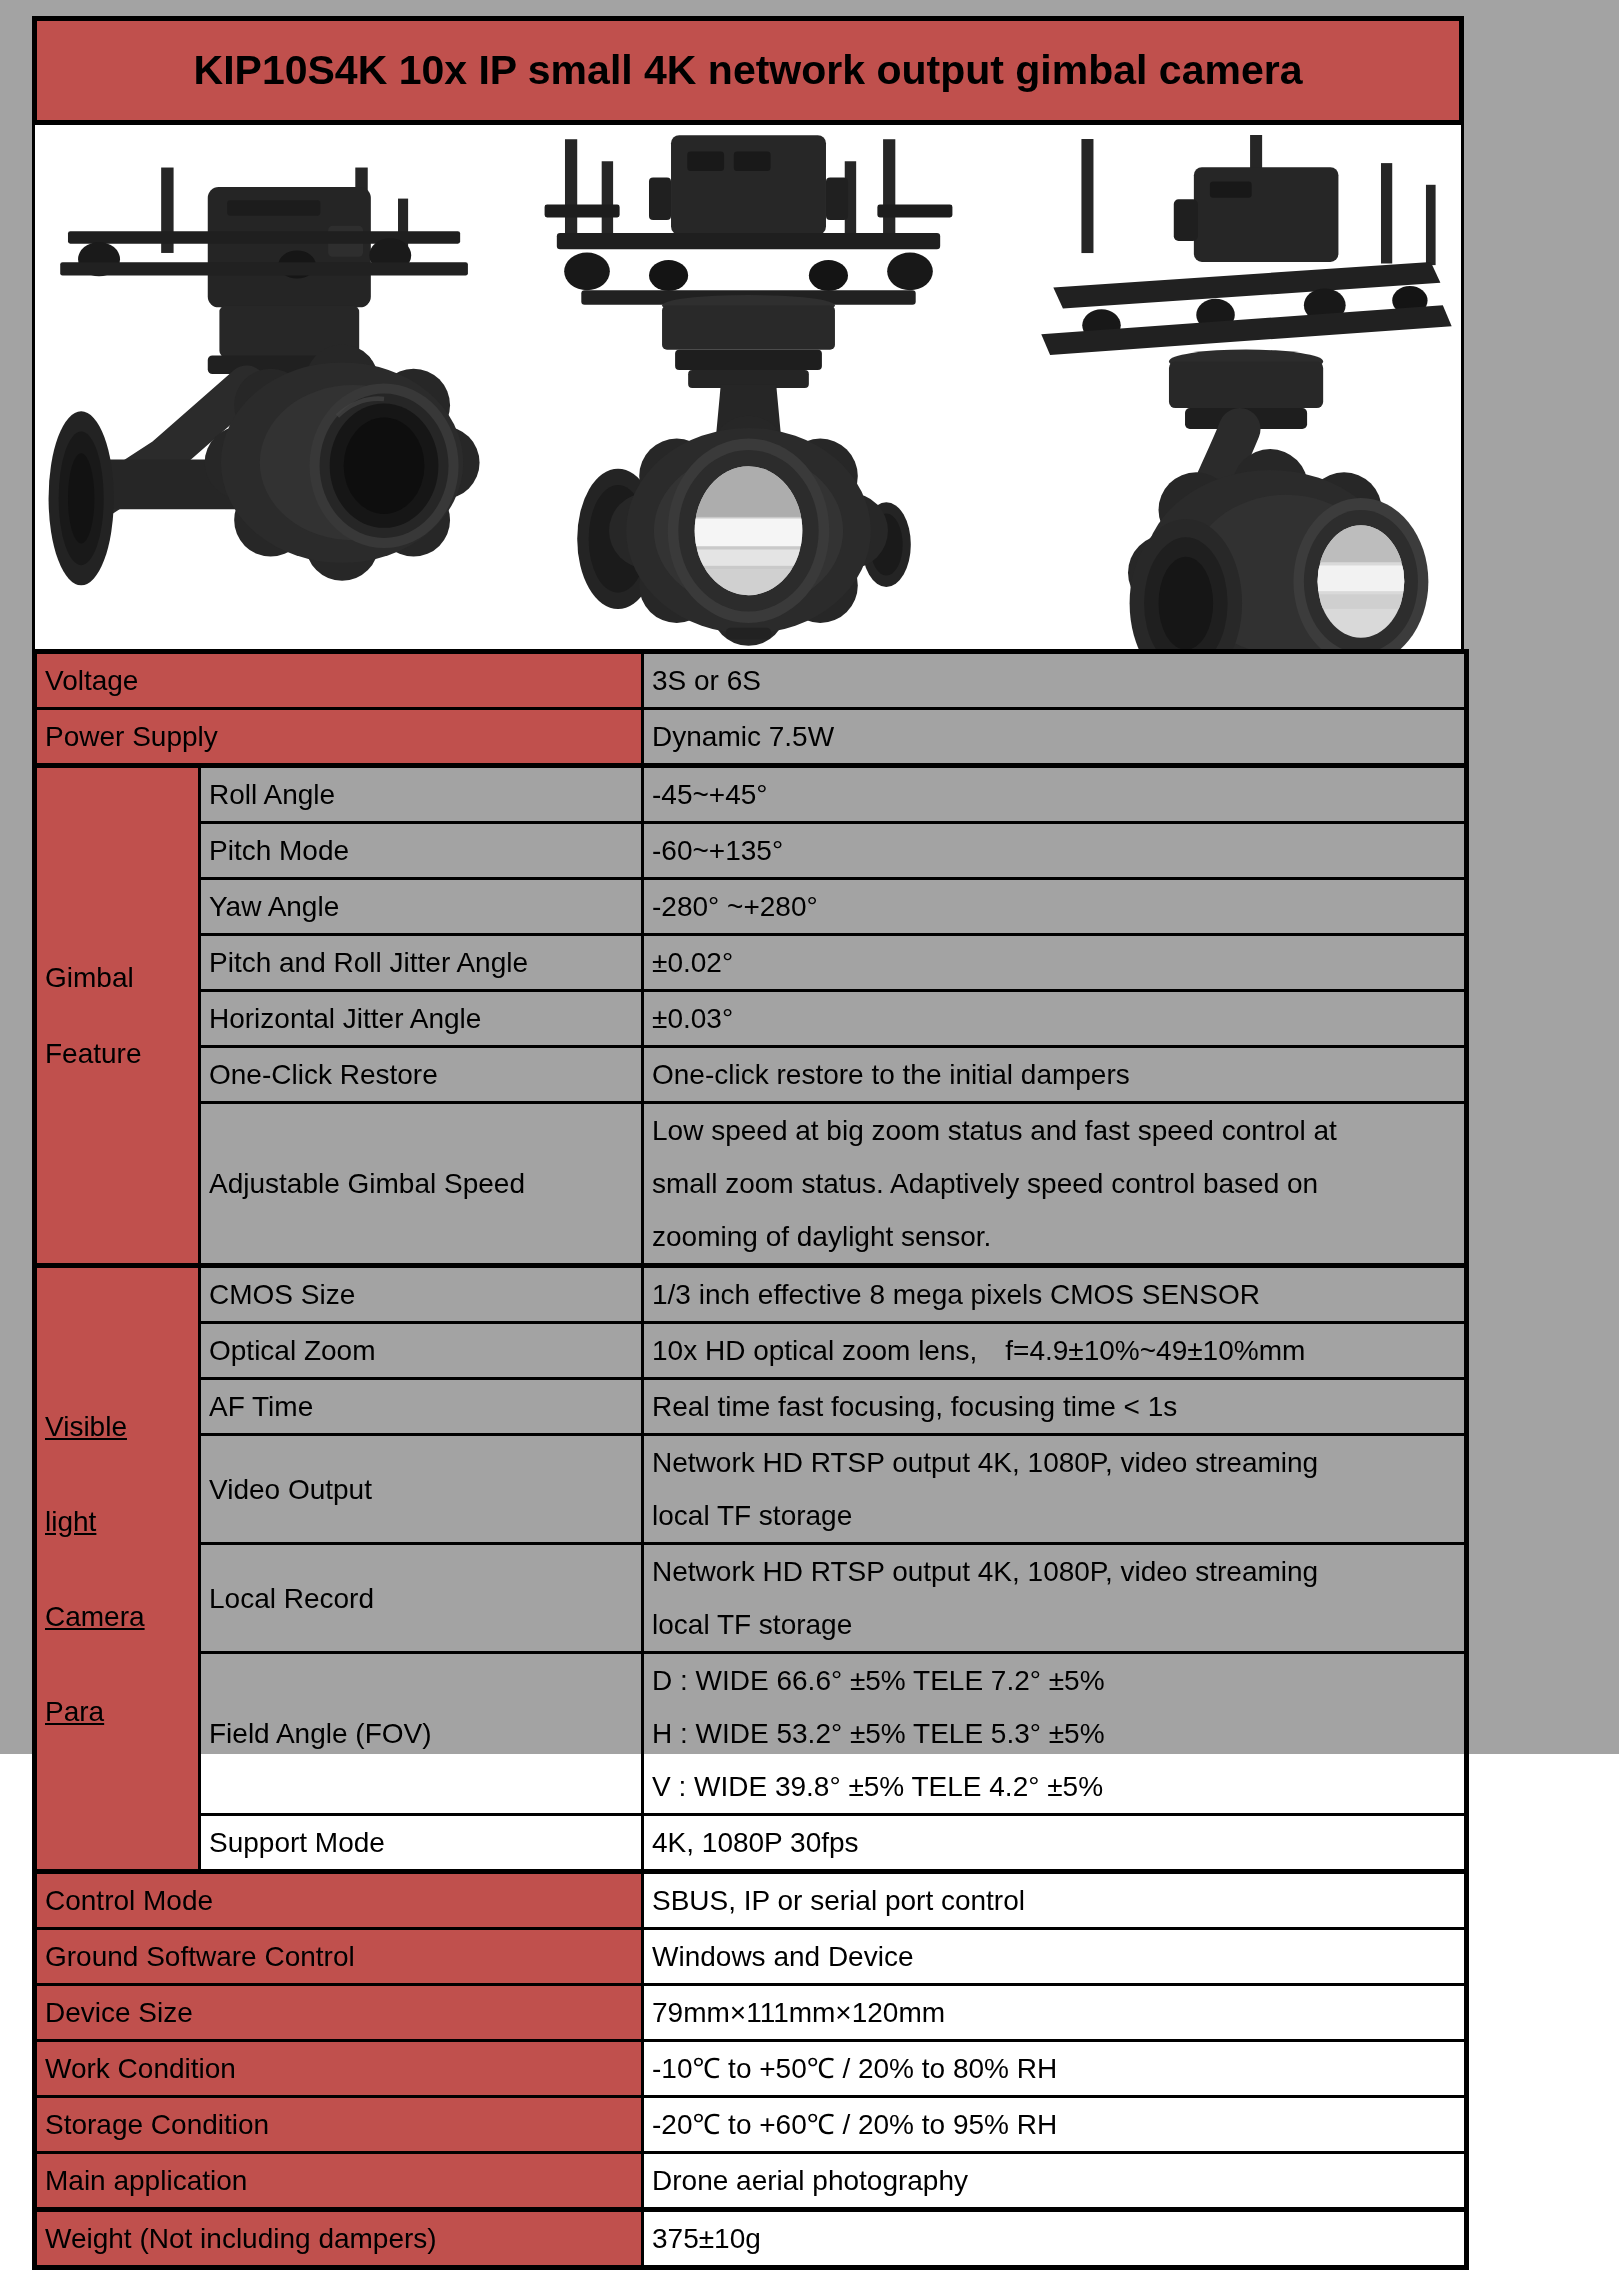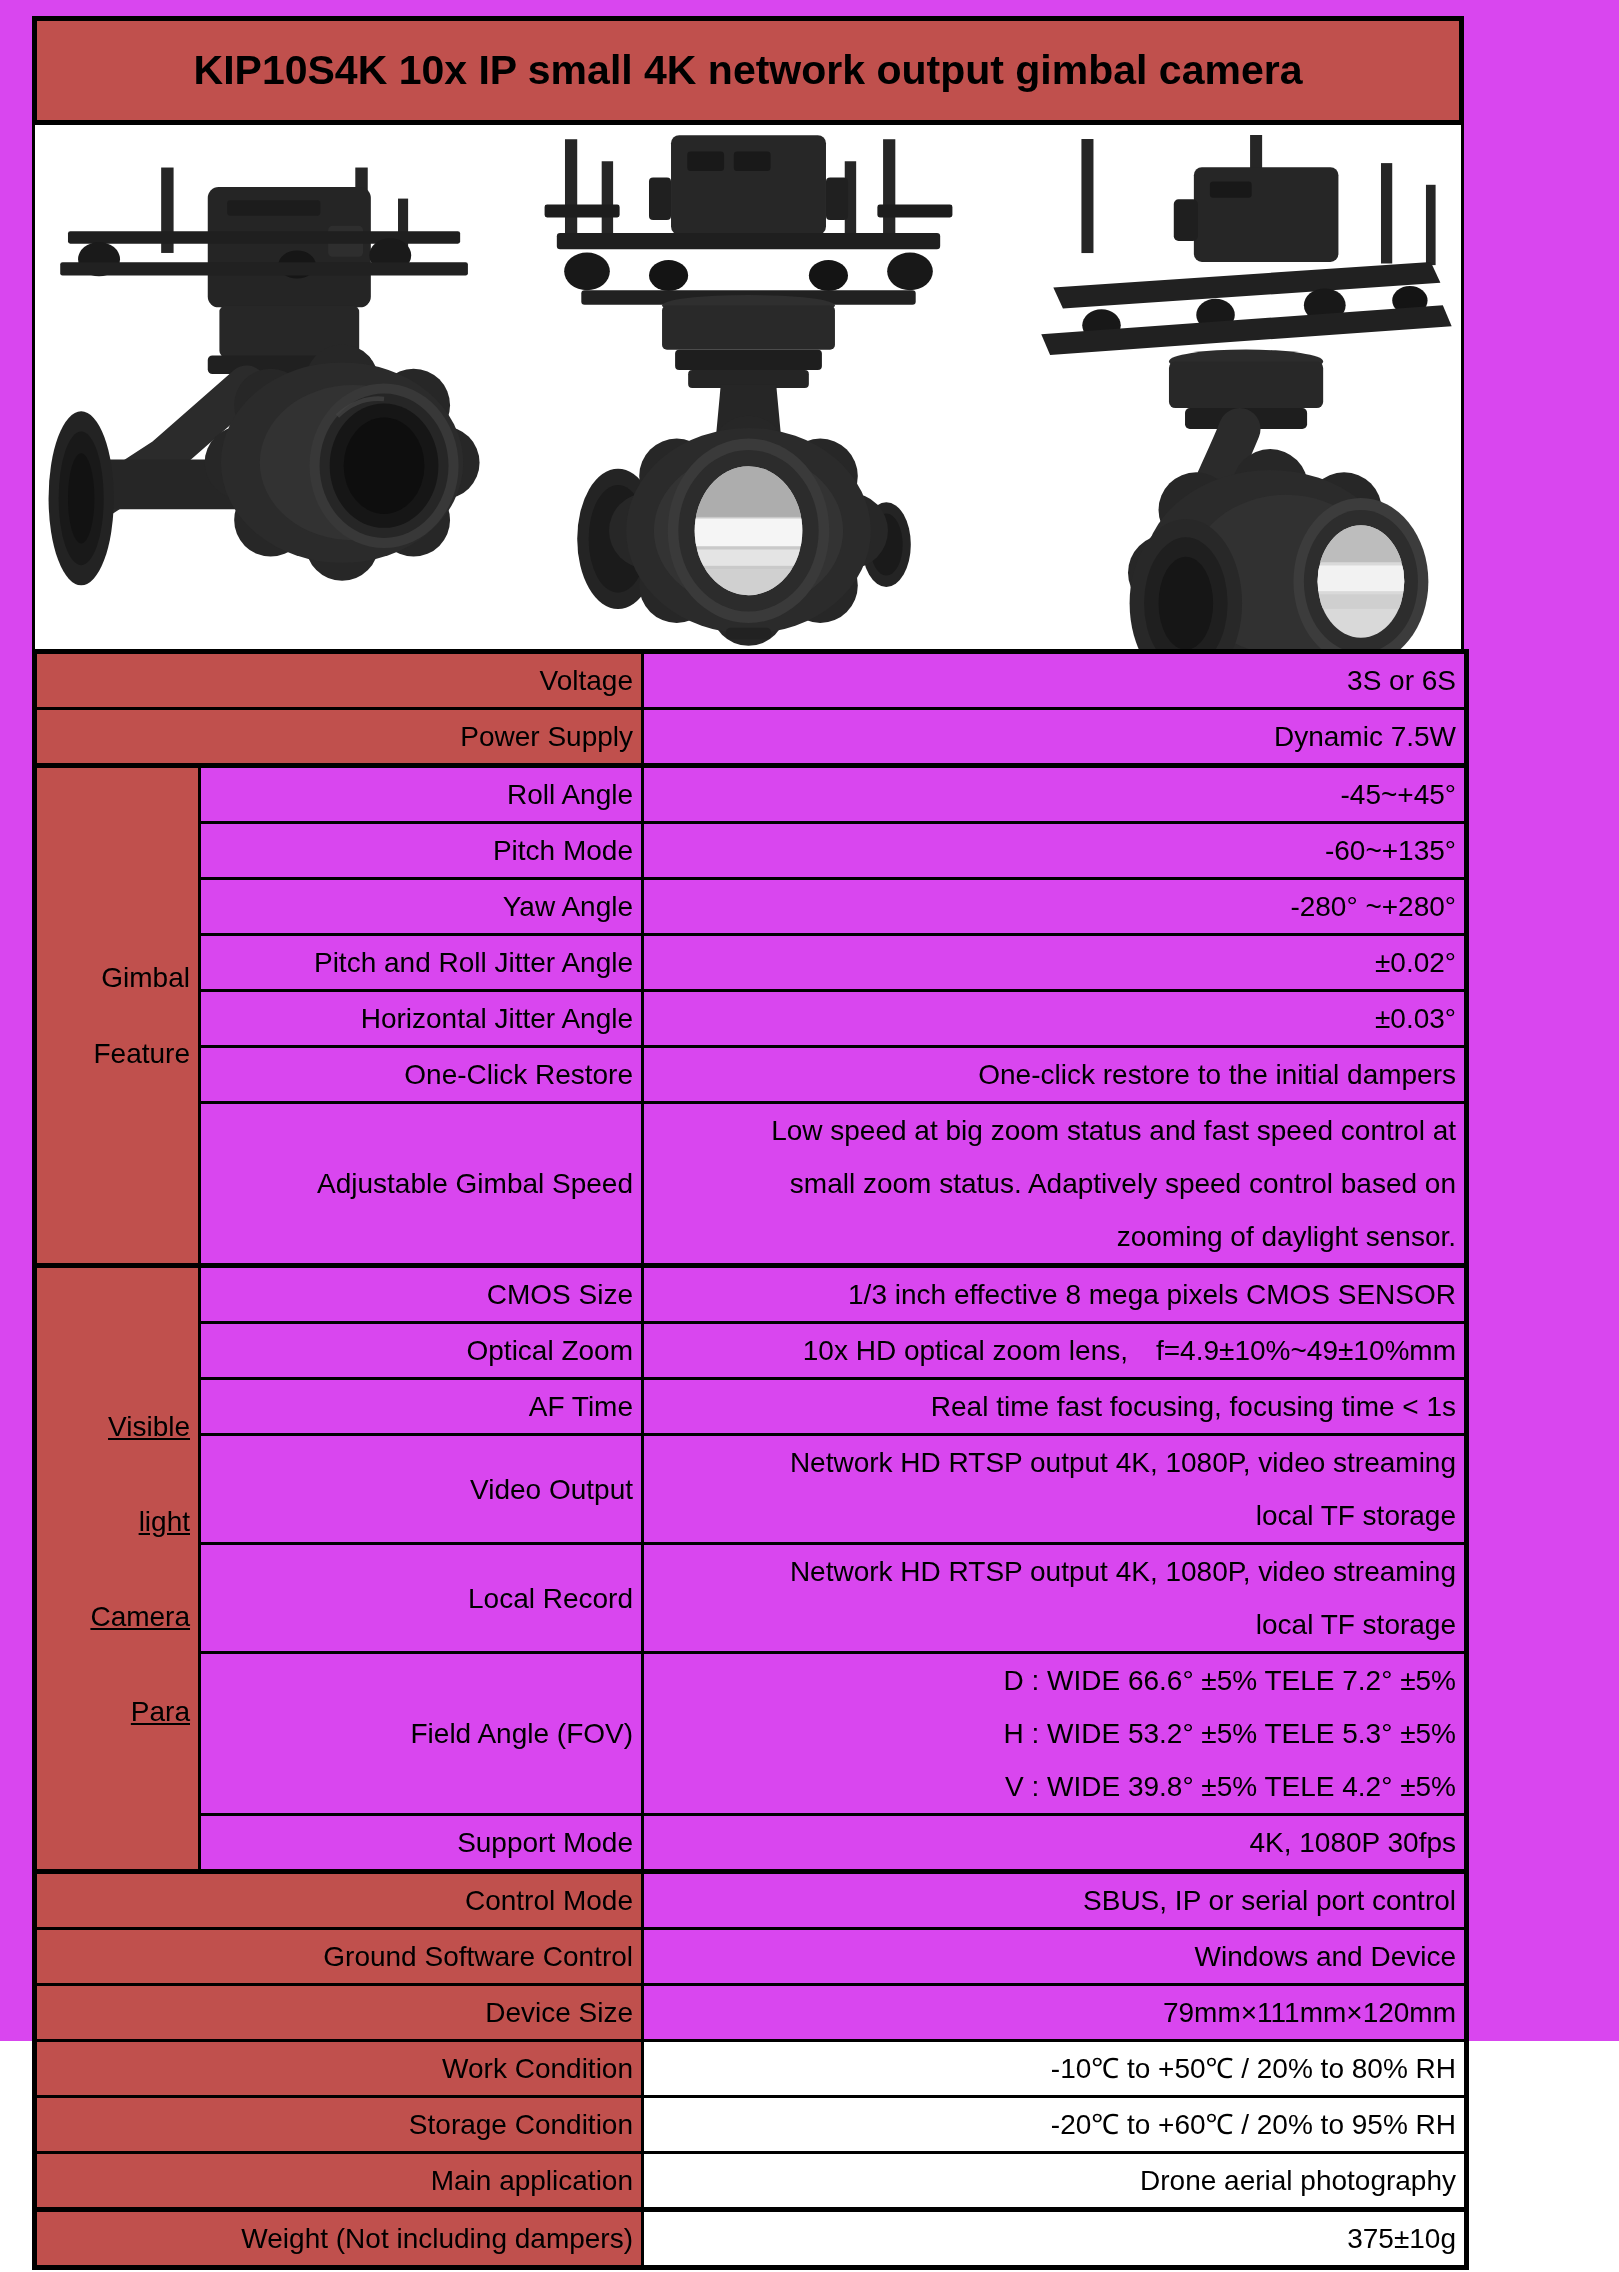--- a/index.html
+++ b/index.html
@@ -15,8 +15,8 @@
   .page {
     position: absolute;
     left: 0; top: 0;
-    width: 1619px; height: 2041px;
-    background: #d946ef;
+    width: 1619px; height: 1754px;
+    background: #a3a3a3;
   }
   
   .banner {

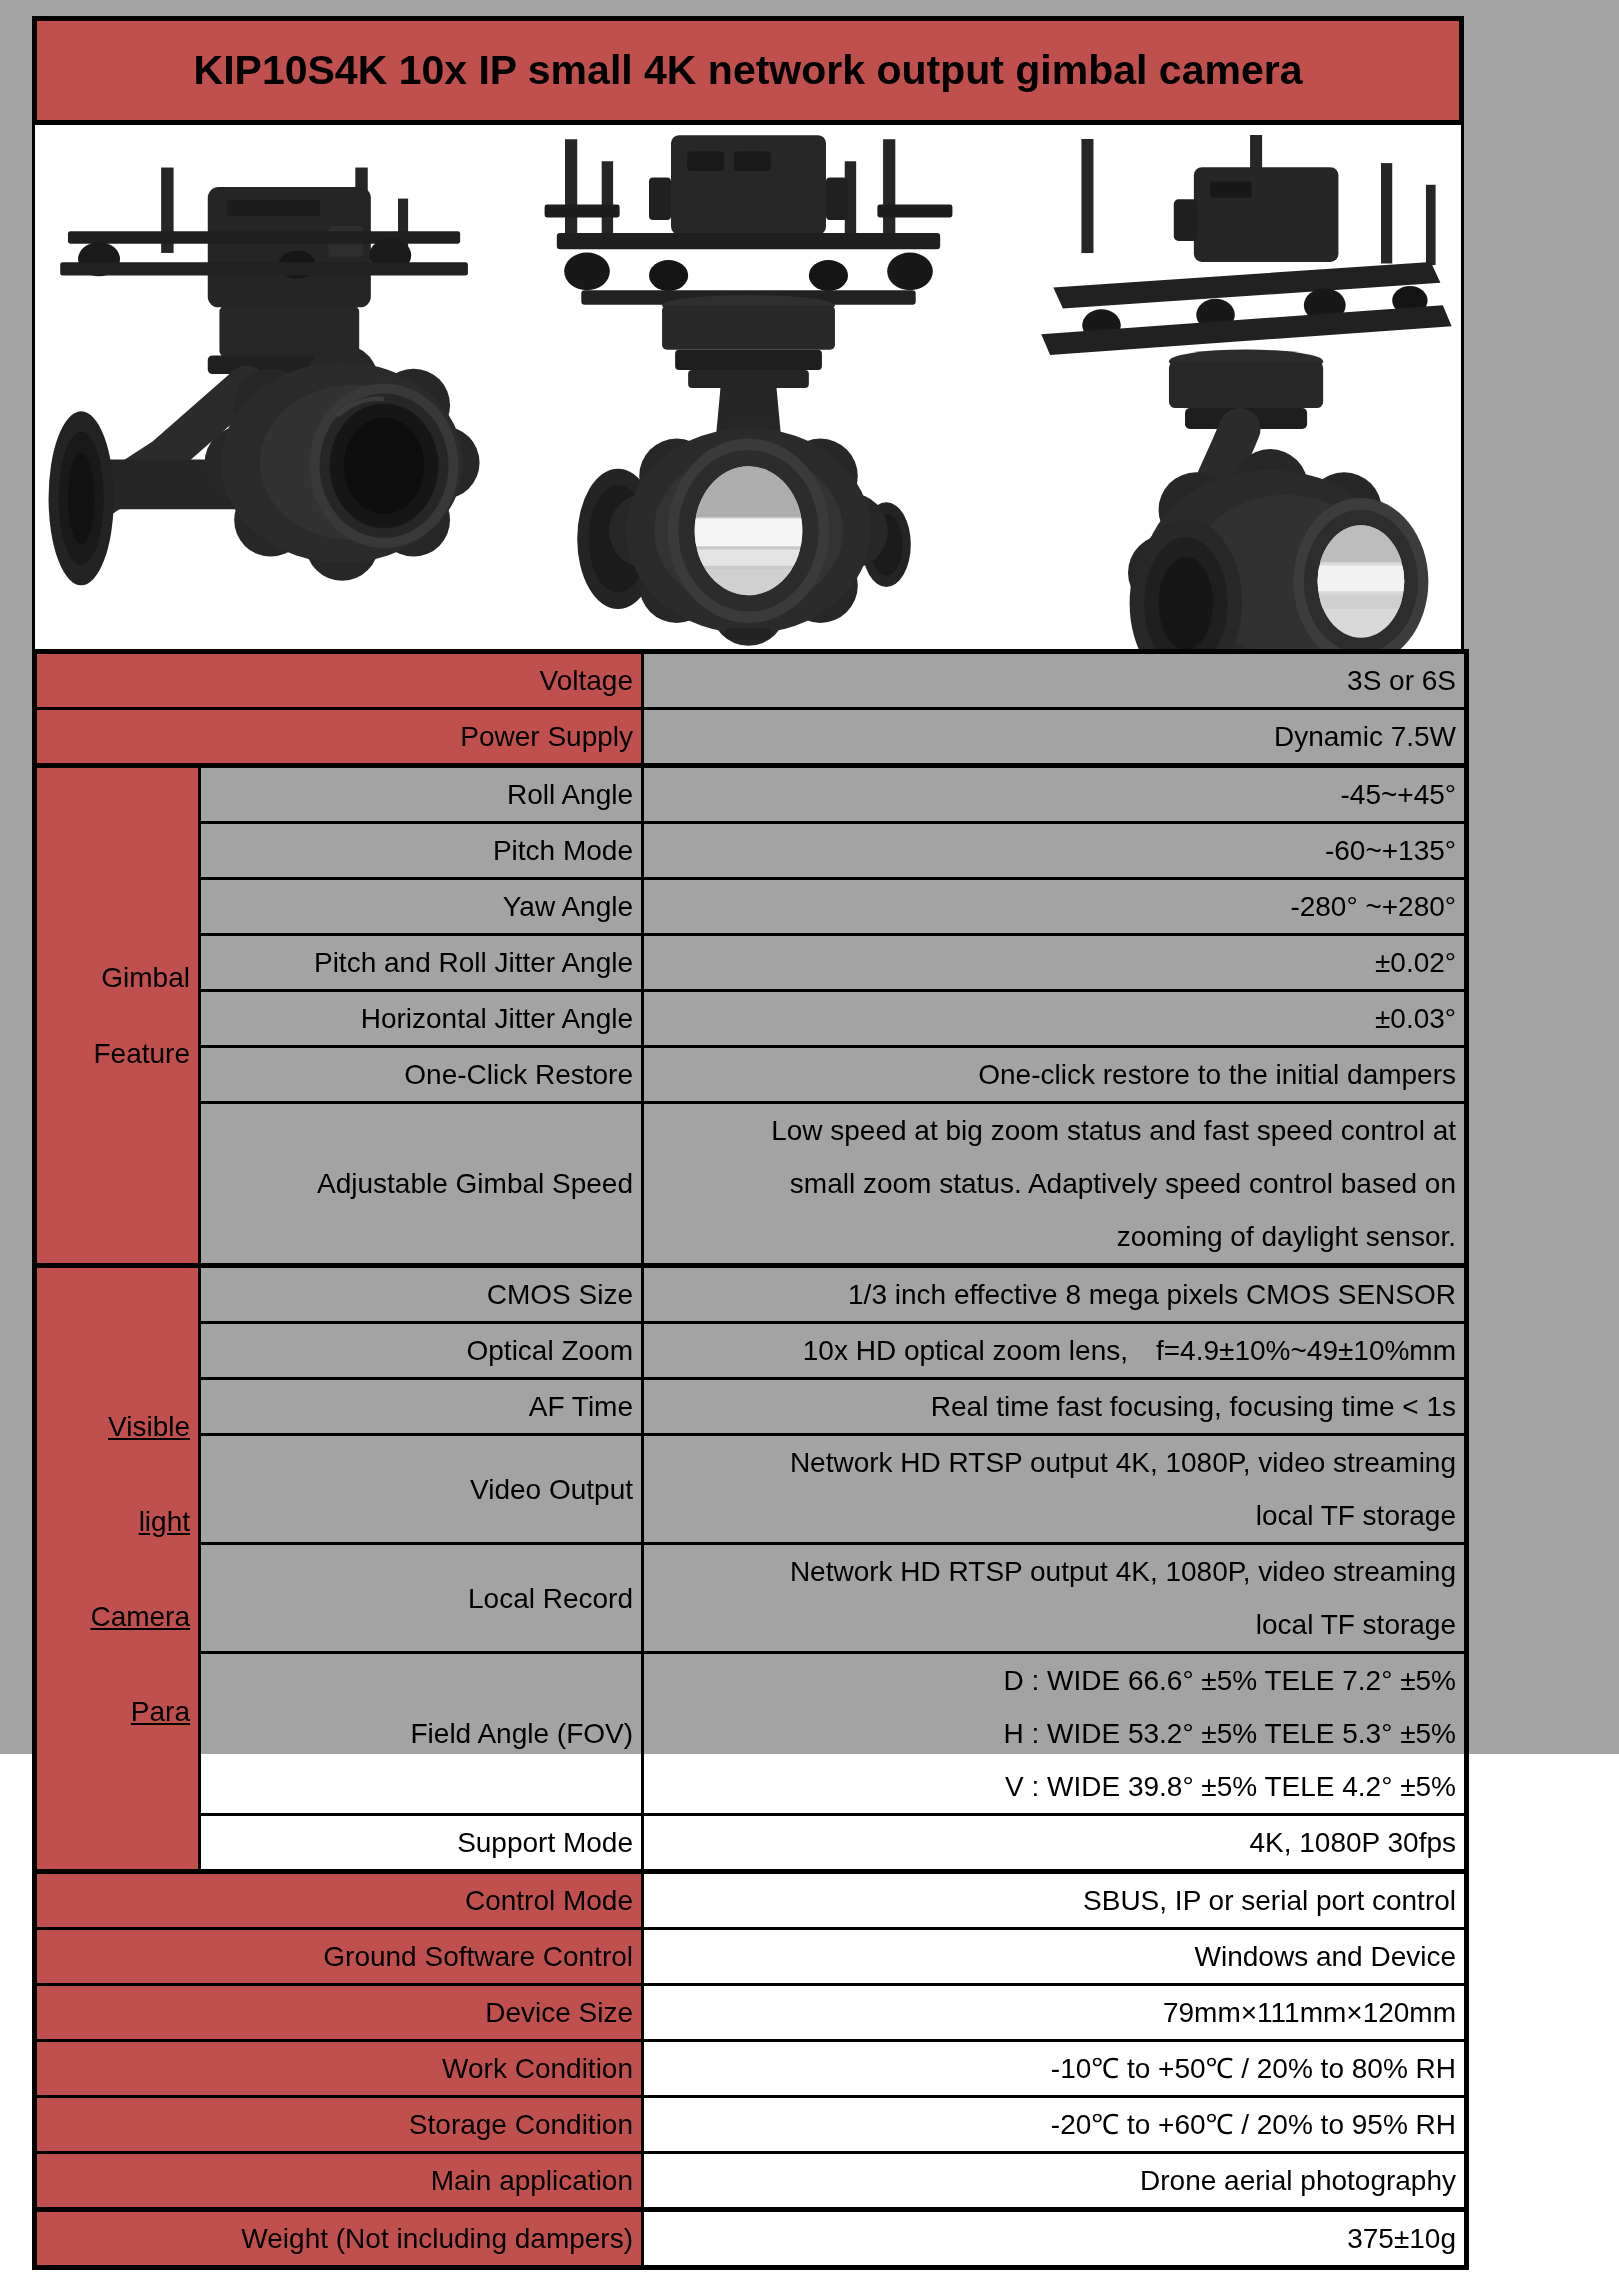--- a/index.html
+++ b/index.html
@@ -65,7 +65,7 @@
     border: 3.2px solid #000;
     font-size: 28px;
     line-height: 53px;
-    text-align: right;
+    text-align: left;
     vertical-align: middle;
     padding: 0 8px;
     overflow: hidden;

